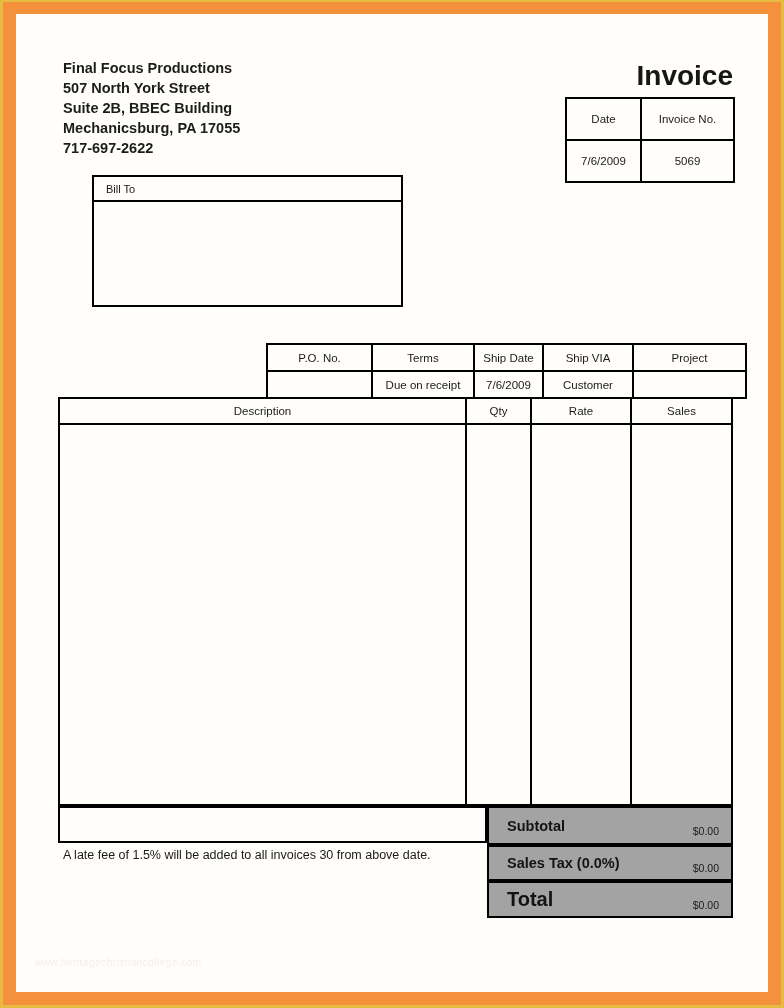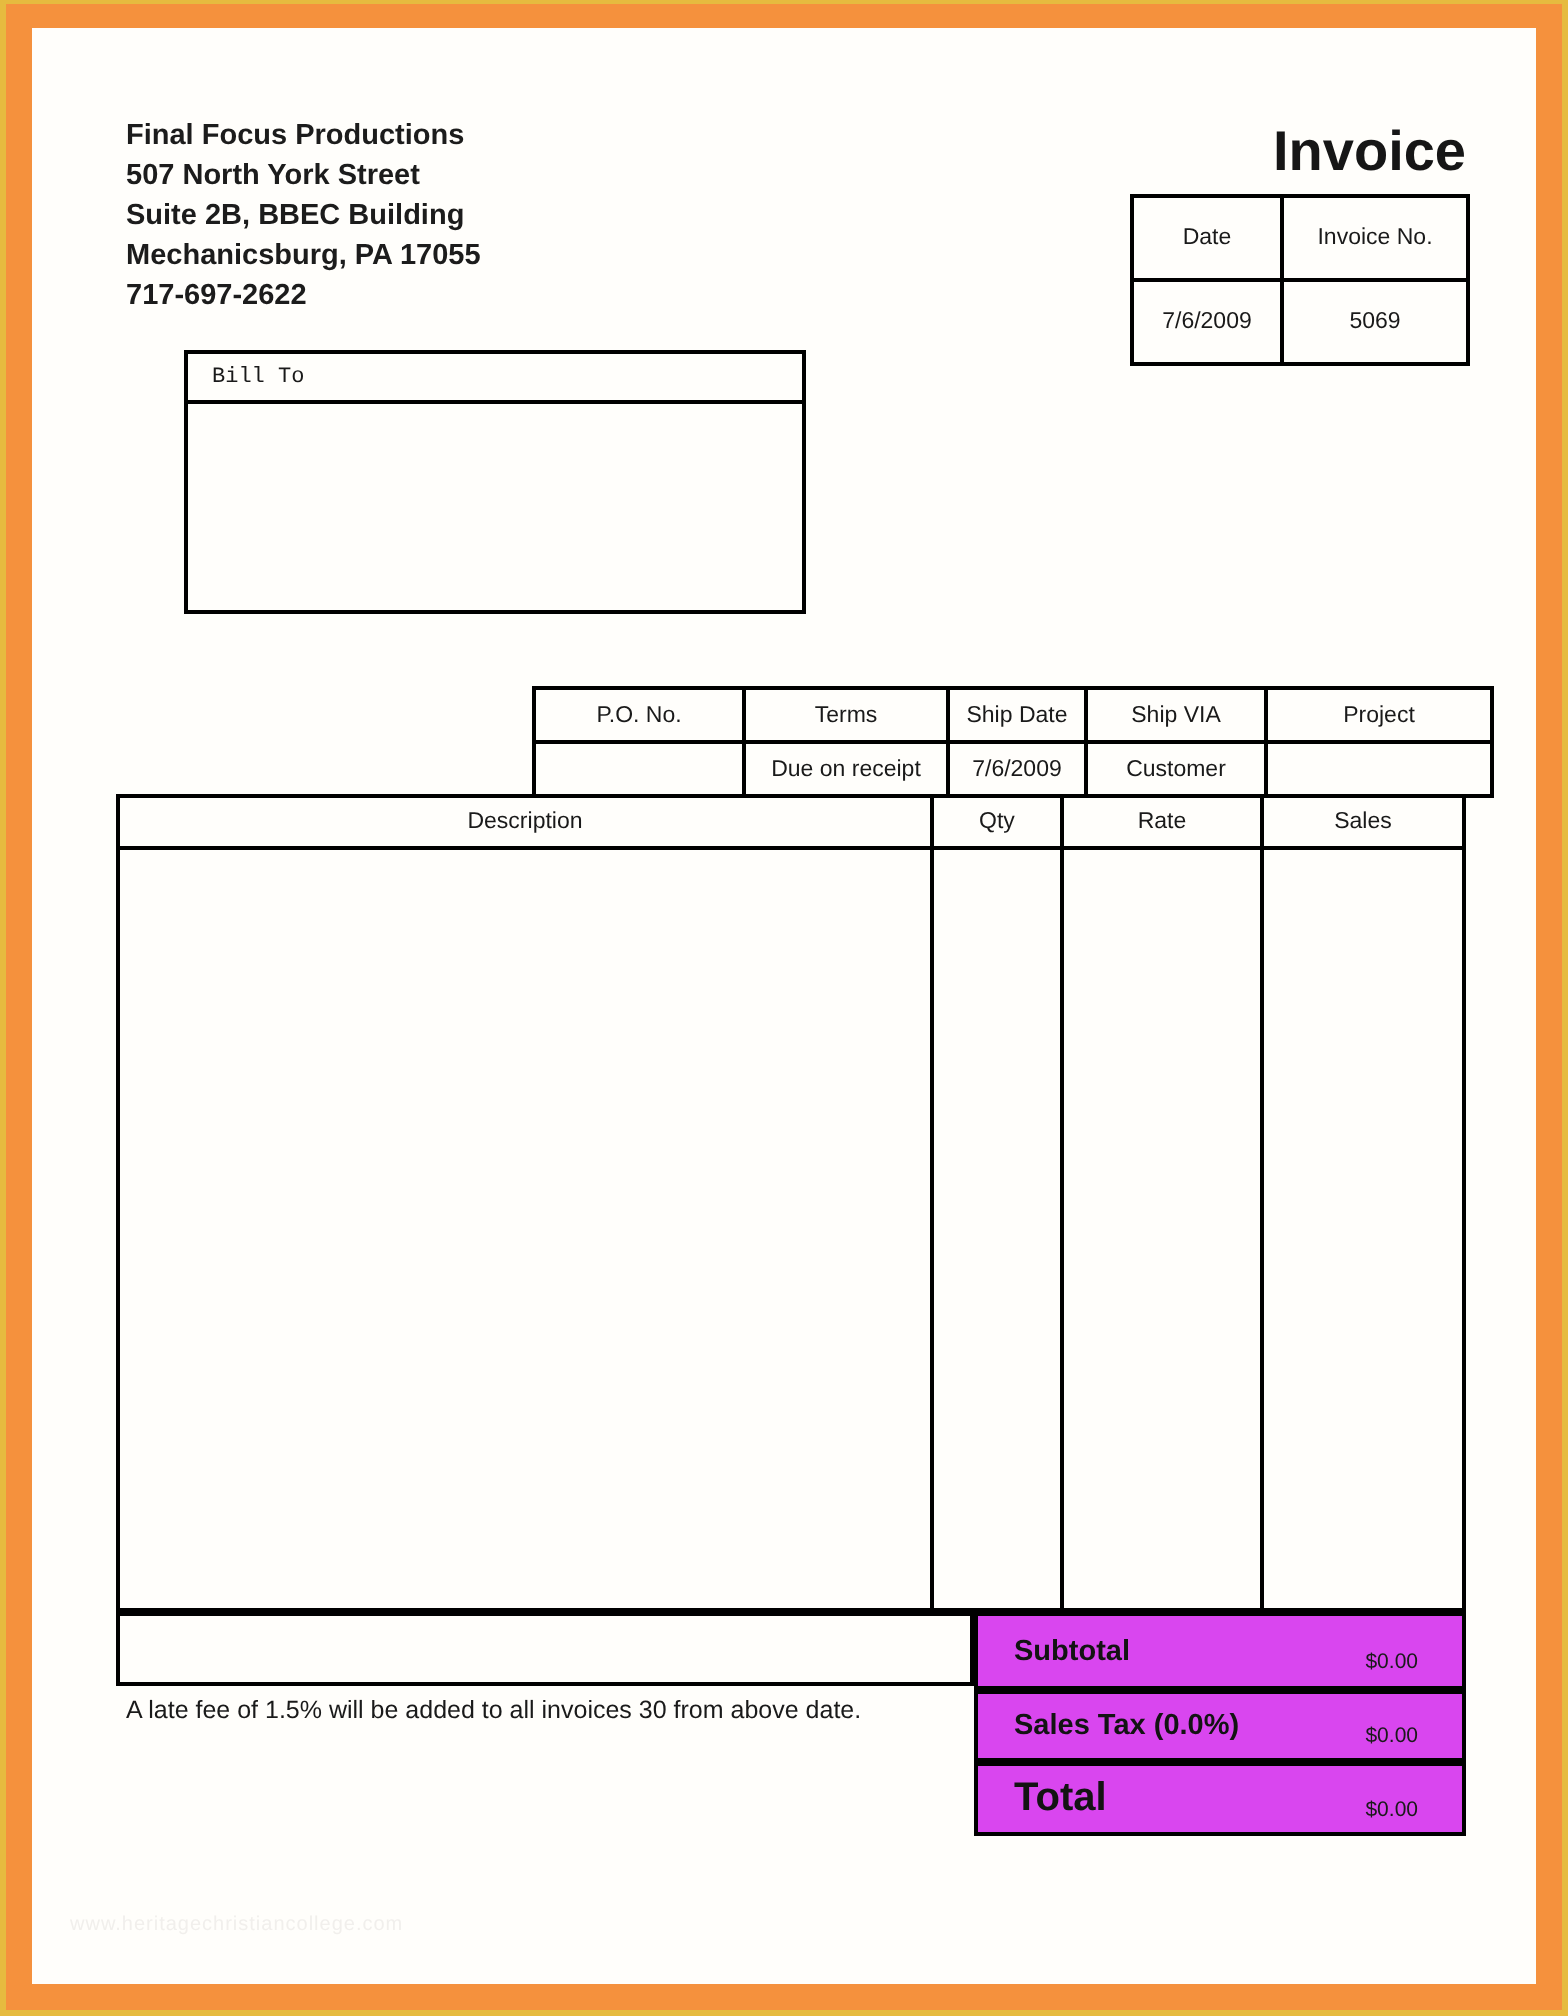--- a/index.html
+++ b/index.html
@@ -25,7 +25,7 @@
   .meta-col-date { width:75px; }
   .meta-col-no   { width:93px; }
 
-  .billto { left:92px; top:175px; width:311px; height:132px; border:2px solid #000; background:#fffefb;font-family:Liberation Mono, monospace; }
+  .billto { left:92px; top:175px; width:311px; height:132px; border:2px solid #000; background:#fffefb; }
   .billto-head { height:25px; border-bottom:2px solid #000; font-size:11px; line-height:24px; padding-left:12px; color:#1a1a1a; }
 
   .po-table { left:230px; top:343px;margin-left:36px; }

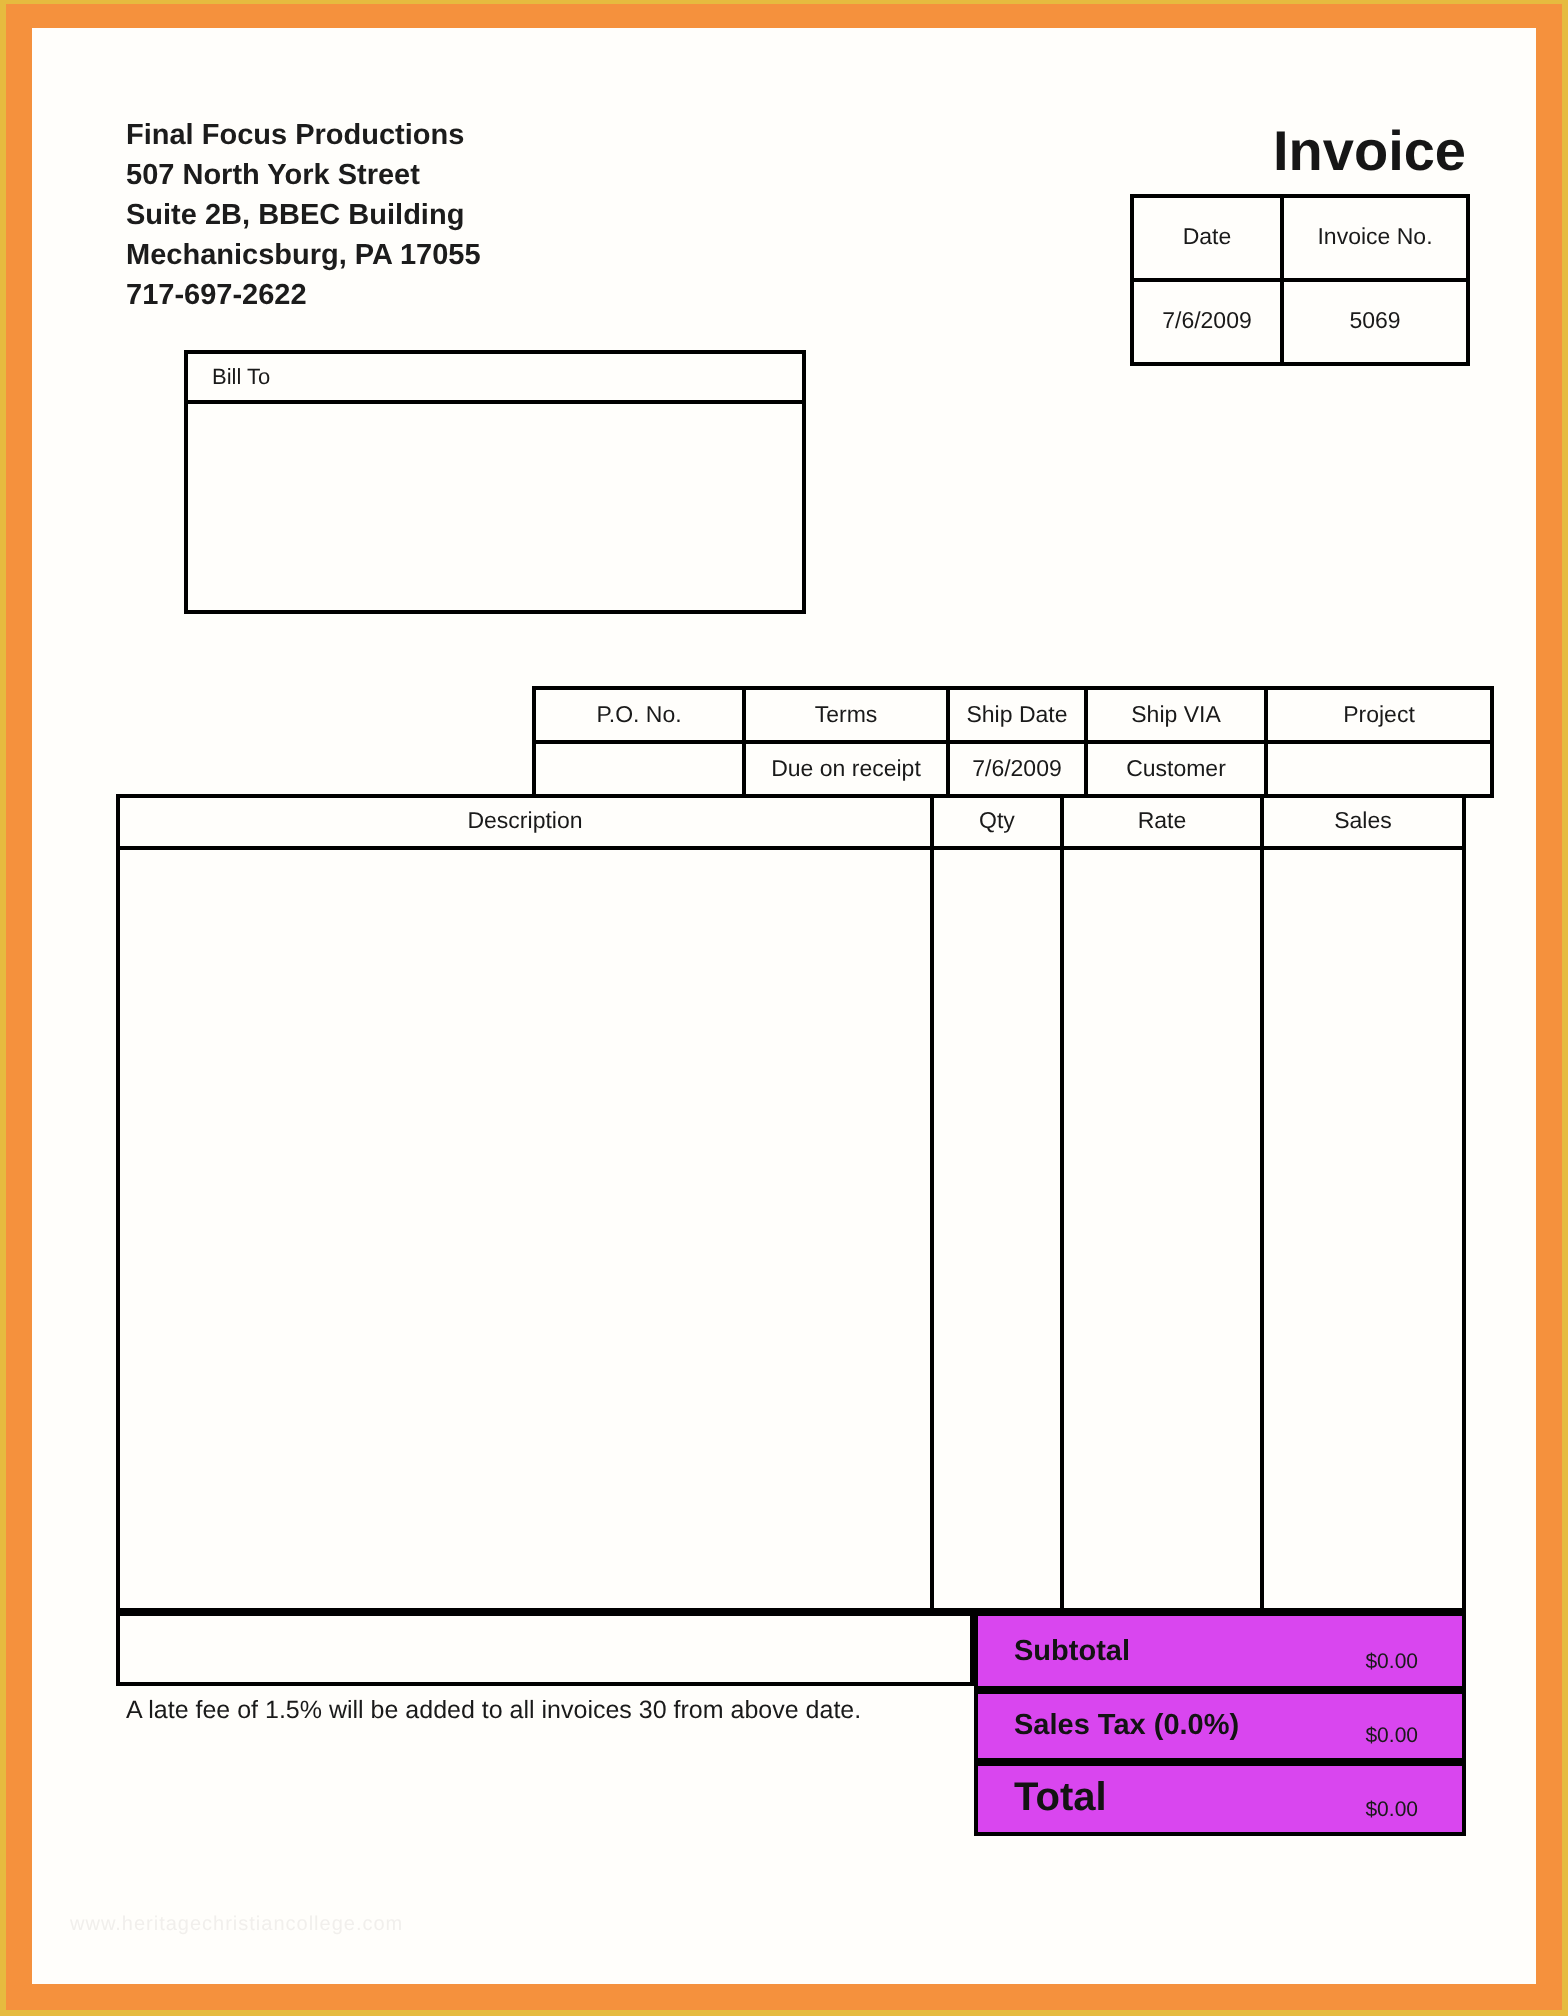--- a/index.html
+++ b/index.html
@@ -48,7 +48,7 @@
 
   .note { left:63px; top:848px; font-family:Liberation Sans, sans-serif; font-size:12.5px; color:#1a1a1a; }
 
-  .totbox { left:487px; width:246px; border:2px solid #000; background:#d946ef; display:flex; align-items:center; }
+  .totbox { left:487px; width:246px; border:2px solid #000; background:#a3a3a3; display:flex; align-items:center; }
   .tot-sub   { top:806px; height:39px; }
   .tot-tax   { top:845px; height:36px; }
   .tot-total { top:881px; height:37px; }

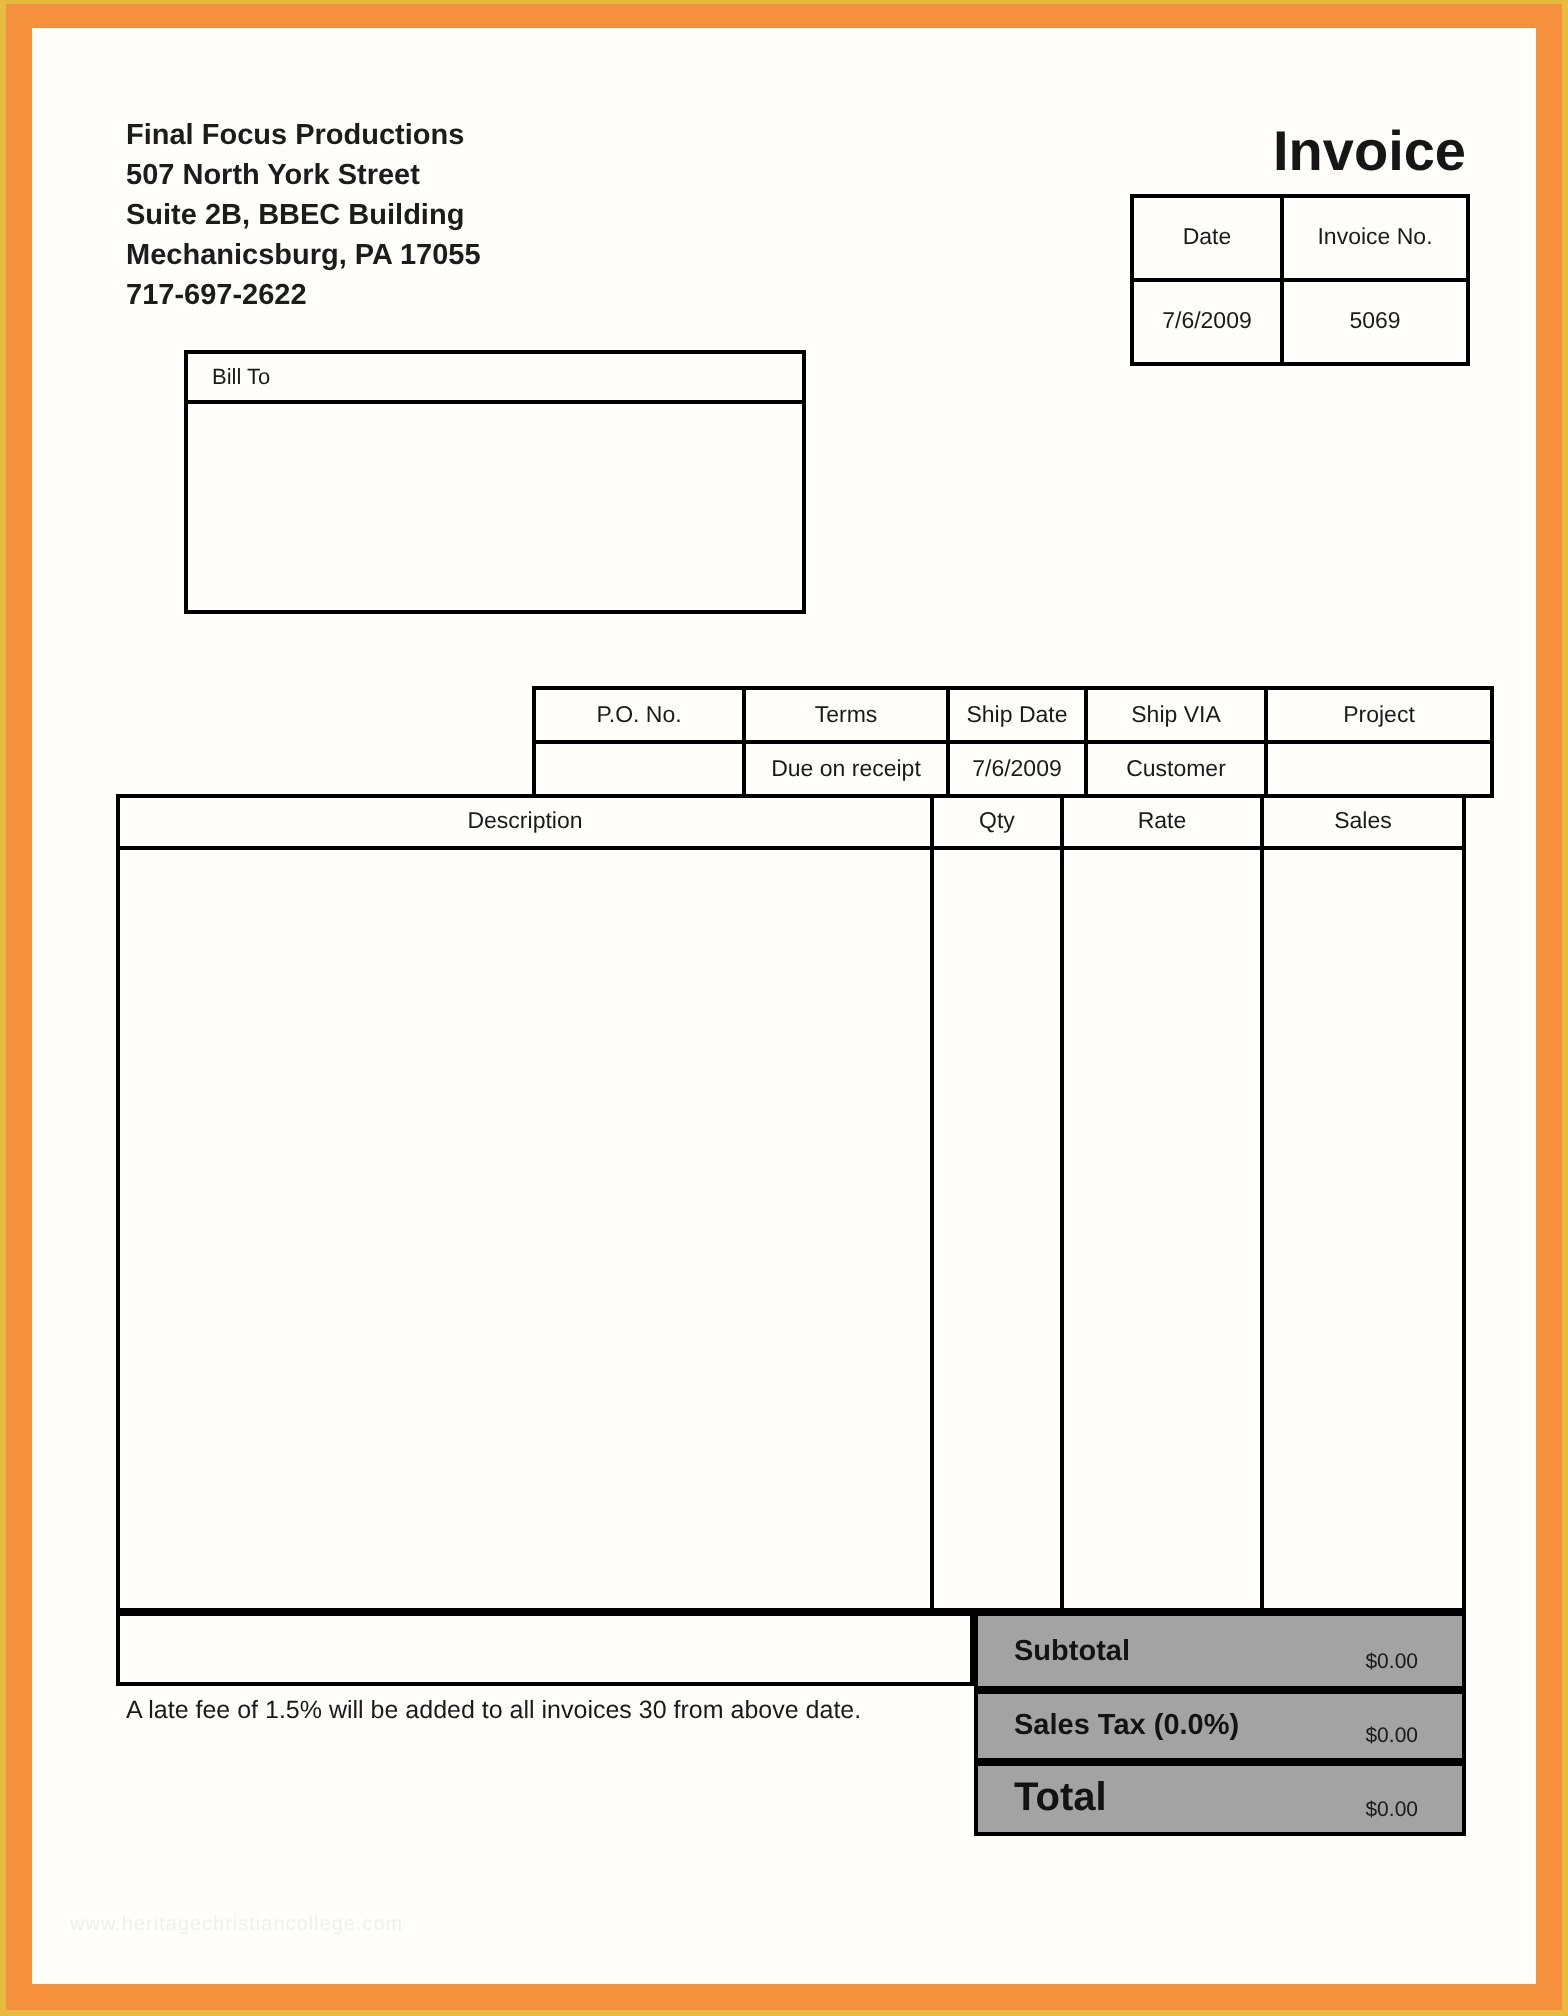--- a/index.html
+++ b/index.html
@@ -54,7 +54,7 @@
   .tot-total { top:881px; height:37px; }
   .tot-label { font-weight:bold; font-size:14.5px; padding-left:18px; color:#131313; }
   .tot-total .tot-label { font-size:20px; }
-  .tot-value { margin-left:auto; padding-right:22px; font-size:10.5px; position:relative; top:5px; color:#1a1a1a; }
+  .tot-value { margin-left:auto; padding-right:12px; font-size:10.5px; position:relative; top:5px; color:#1a1a1a; }
 
   .watermark { left:35px; top:957px; font-size:10px; color:#f1efec; letter-spacing:0.5px; }
 </style>

